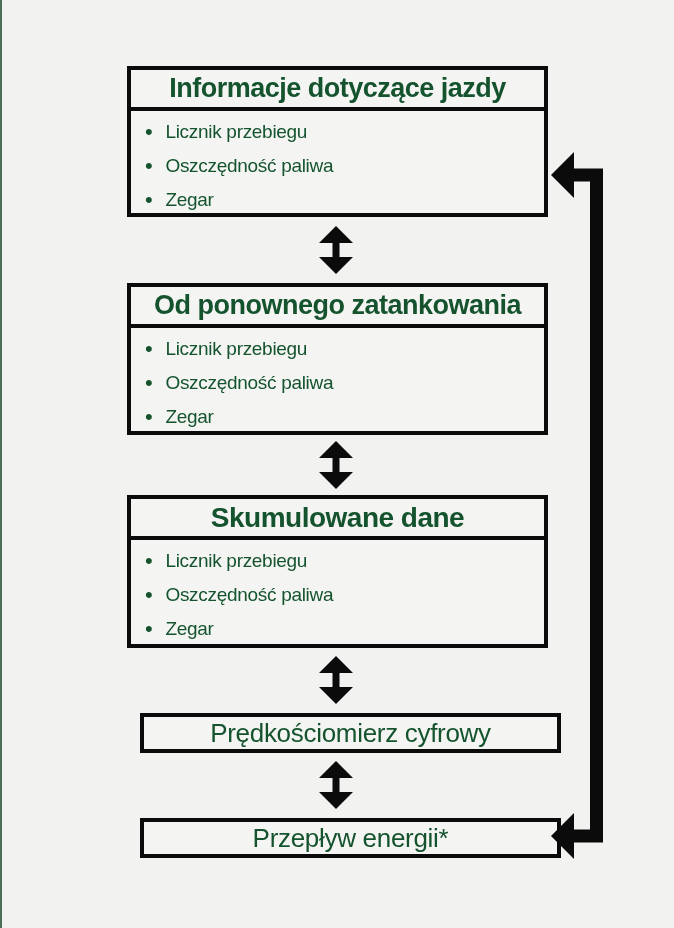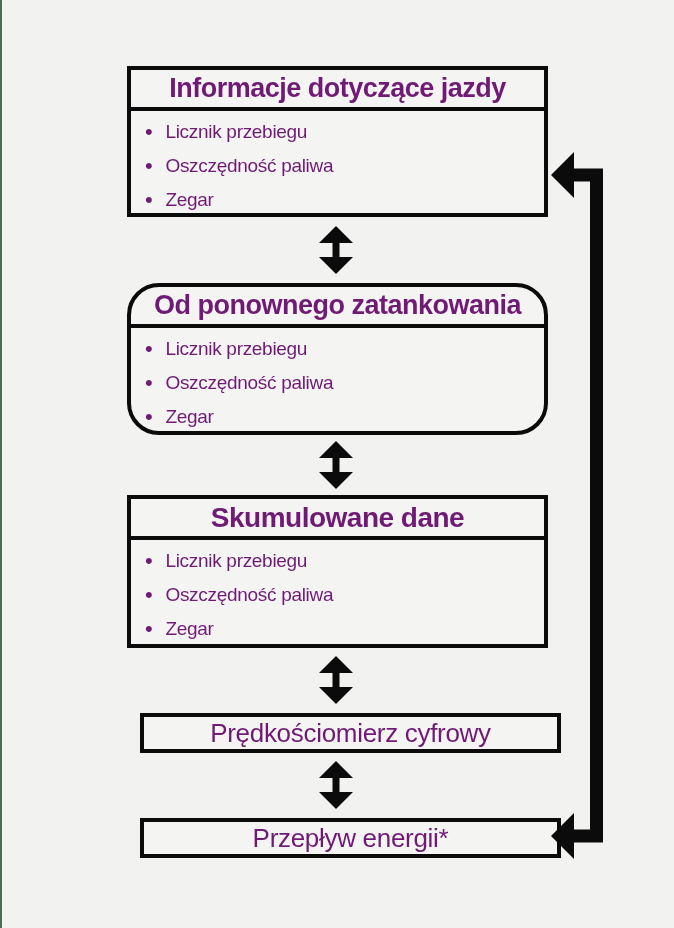--- a/index.html
+++ b/index.html
@@ -14,7 +14,7 @@
     height: 928px;
     background: #f2f3f1;
     overflow: hidden;
-    color: #701a75;
+    color: #14532d;
   }
   .edge-line {
     position: absolute;

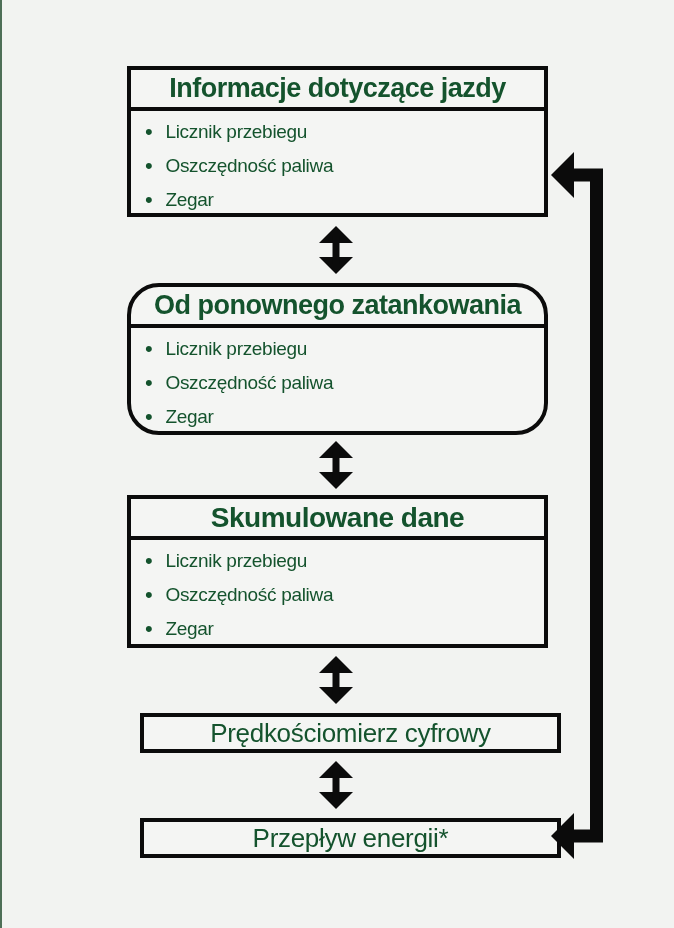--- a/index.html
+++ b/index.html
@@ -113,7 +113,7 @@
     <path d="M18 10 L18 38" stroke="#0b0b0b" stroke-width="7" fill="none"></path>
   </svg>
 
-  <div class="box" style="top:283px;height:152px;border-radius:32px;">
+  <div class="box" style="top:283px;height:152px;">
     <div class="box-header">Od ponownego zatankowania</div>
     <div class="box-items">
       <div class="item">

